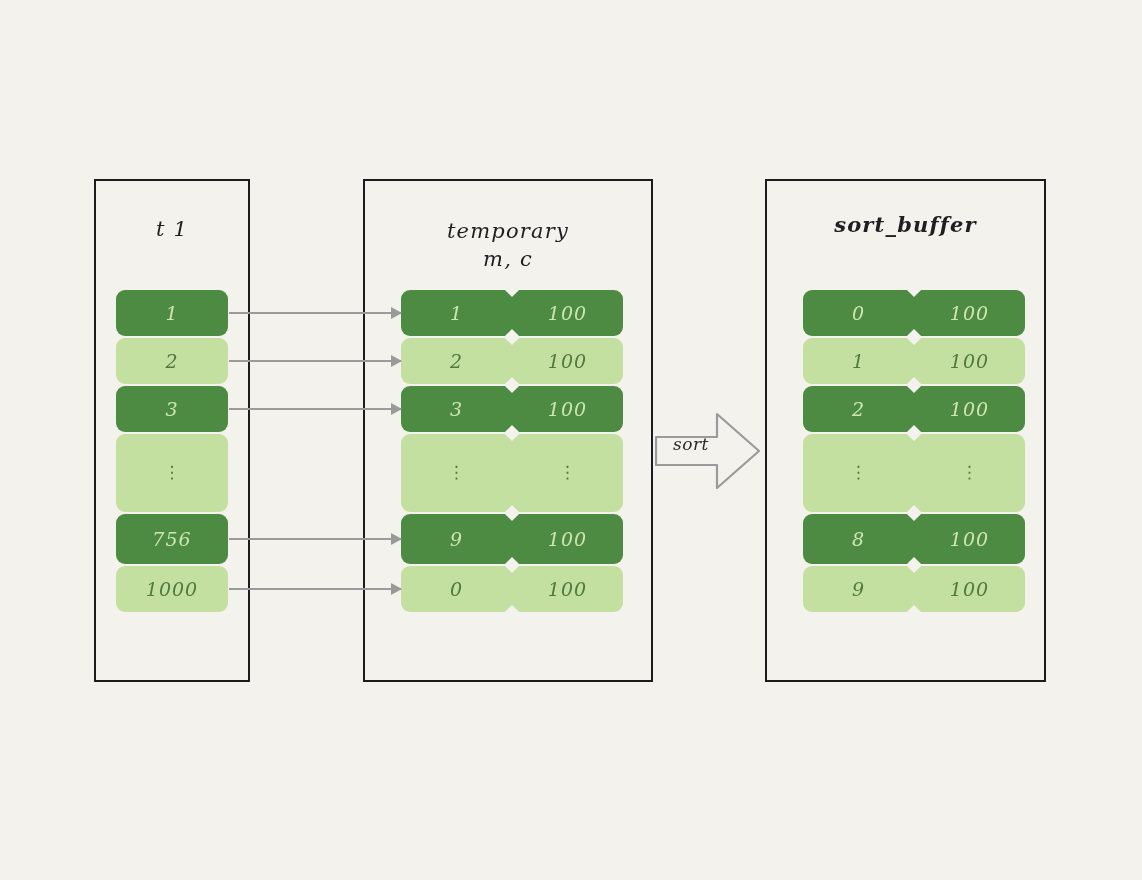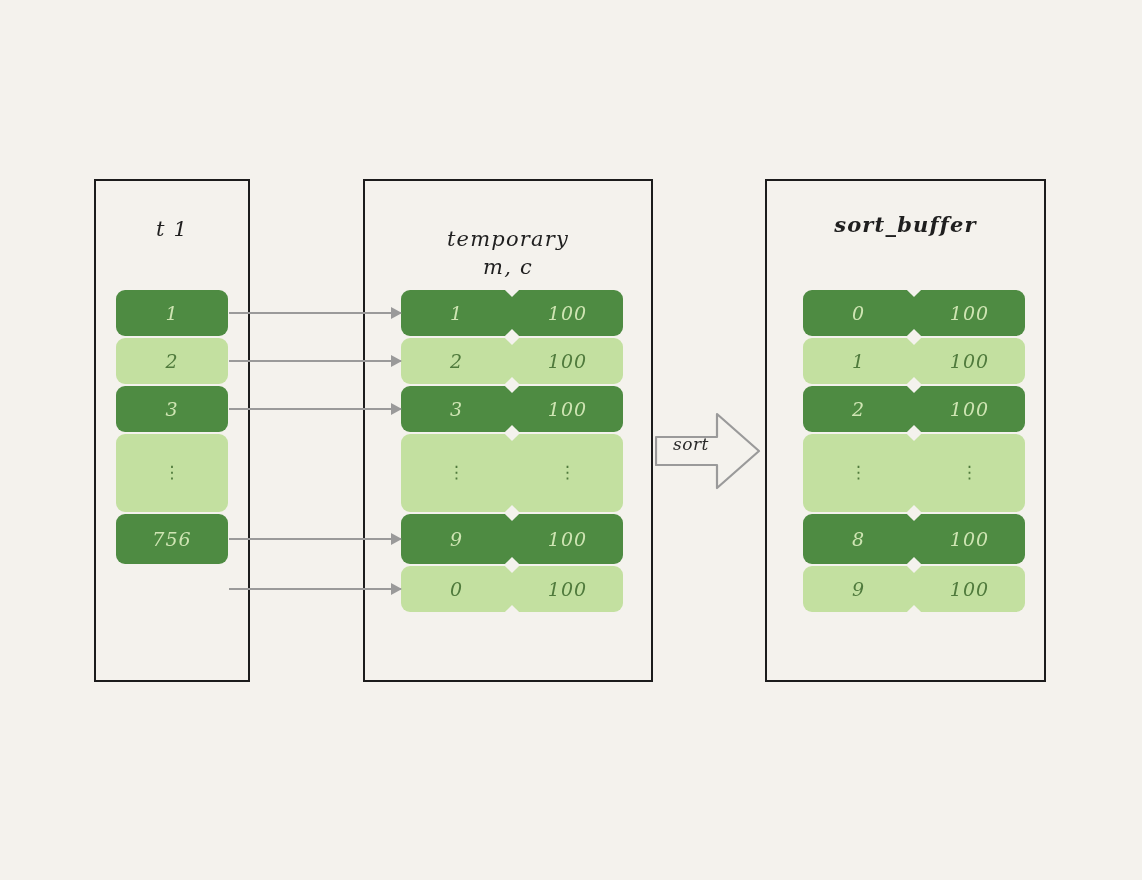--- a/index.html
+++ b/index.html
@@ -129,7 +129,7 @@
     </div>
 
   <div class="frame" id="frame-1" style="left:363px;top:179px;width:290px;height:503px;">
-    <div class="frame-title" style="top:44px;">temporary
+    <div class="frame-title" style="top:36px;">temporary
 m, c</div>
   </div>
   <div class="col" id="col-1" style="left:401px;top:290px;width:222px;height:324px;">

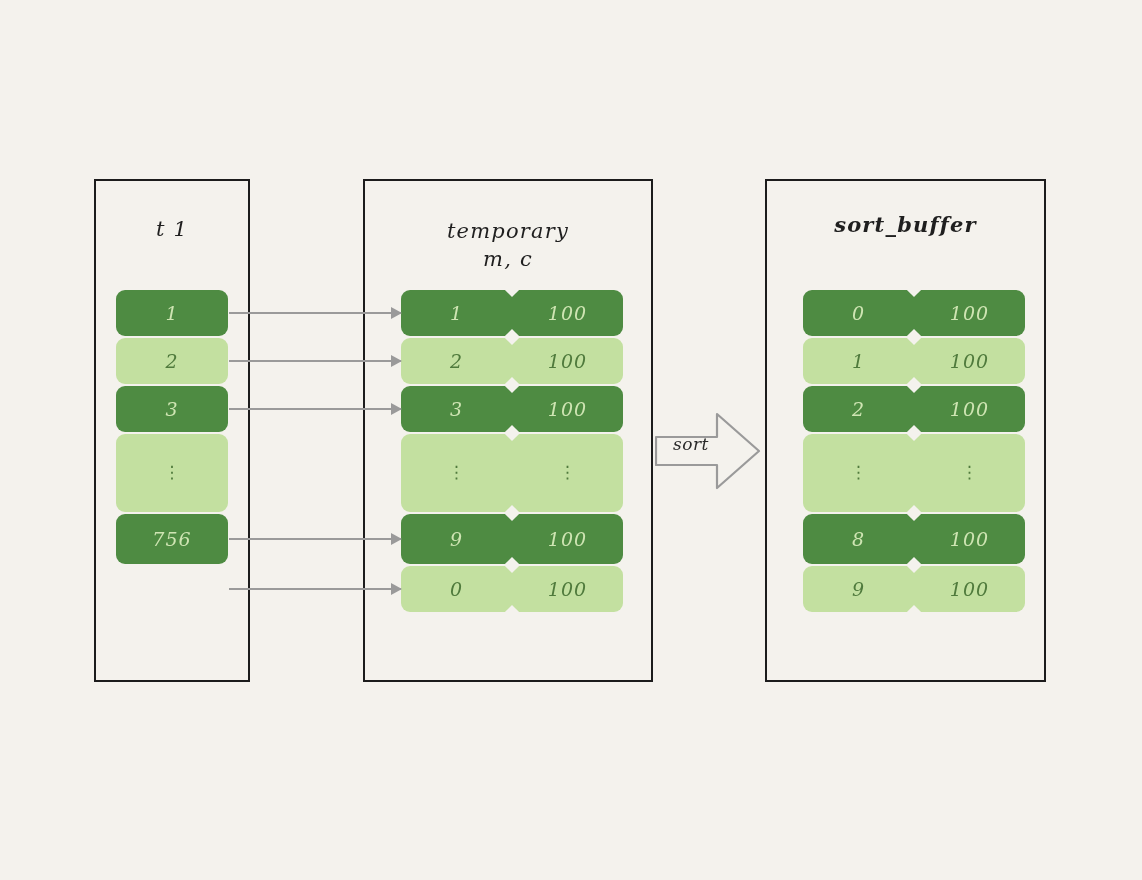--- a/index.html
+++ b/index.html
@@ -126,6 +126,9 @@
       <div class="row dark" style="top: 224px; height: 50px; width: 112px;">
         <div class="cell">756</div>
       </div>
+      <div class="row light" style="top: 276px; height: 46px; width: 112px;">
+        <div class="cell">1000</div>
+      </div>
     </div>
 
   <div class="frame" id="frame-1" style="left:363px;top:179px;width:290px;height:503px;">

